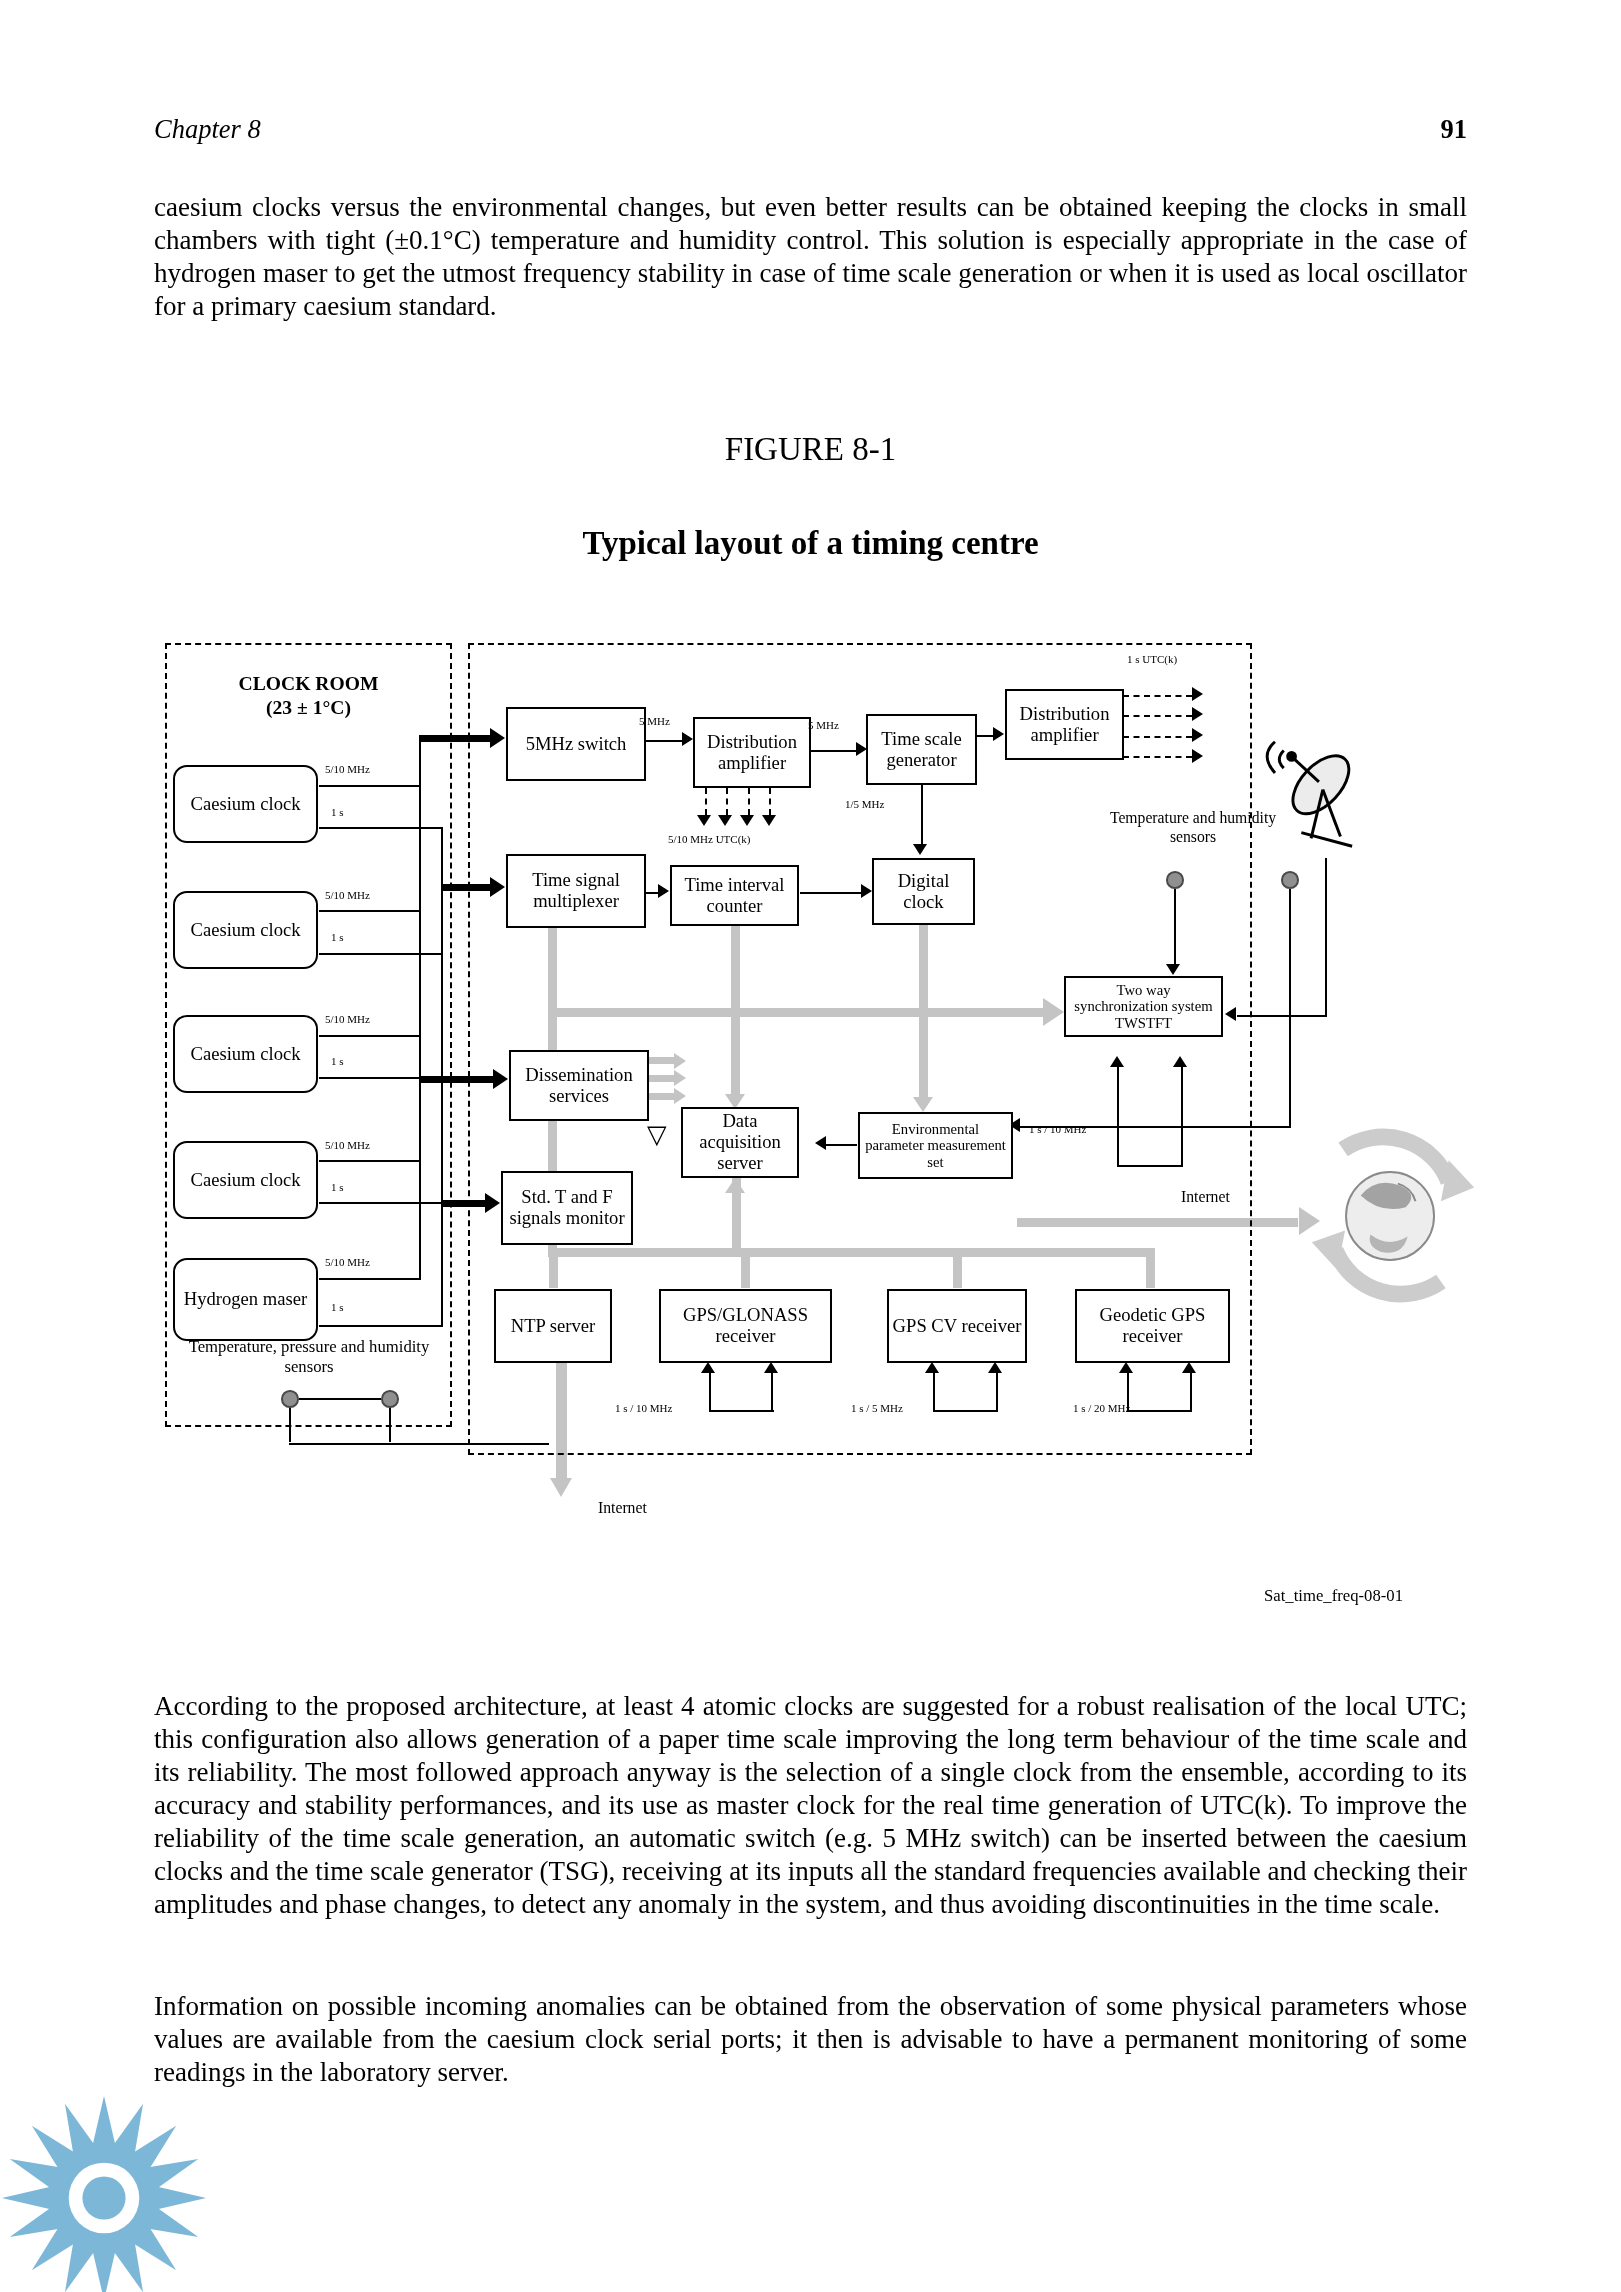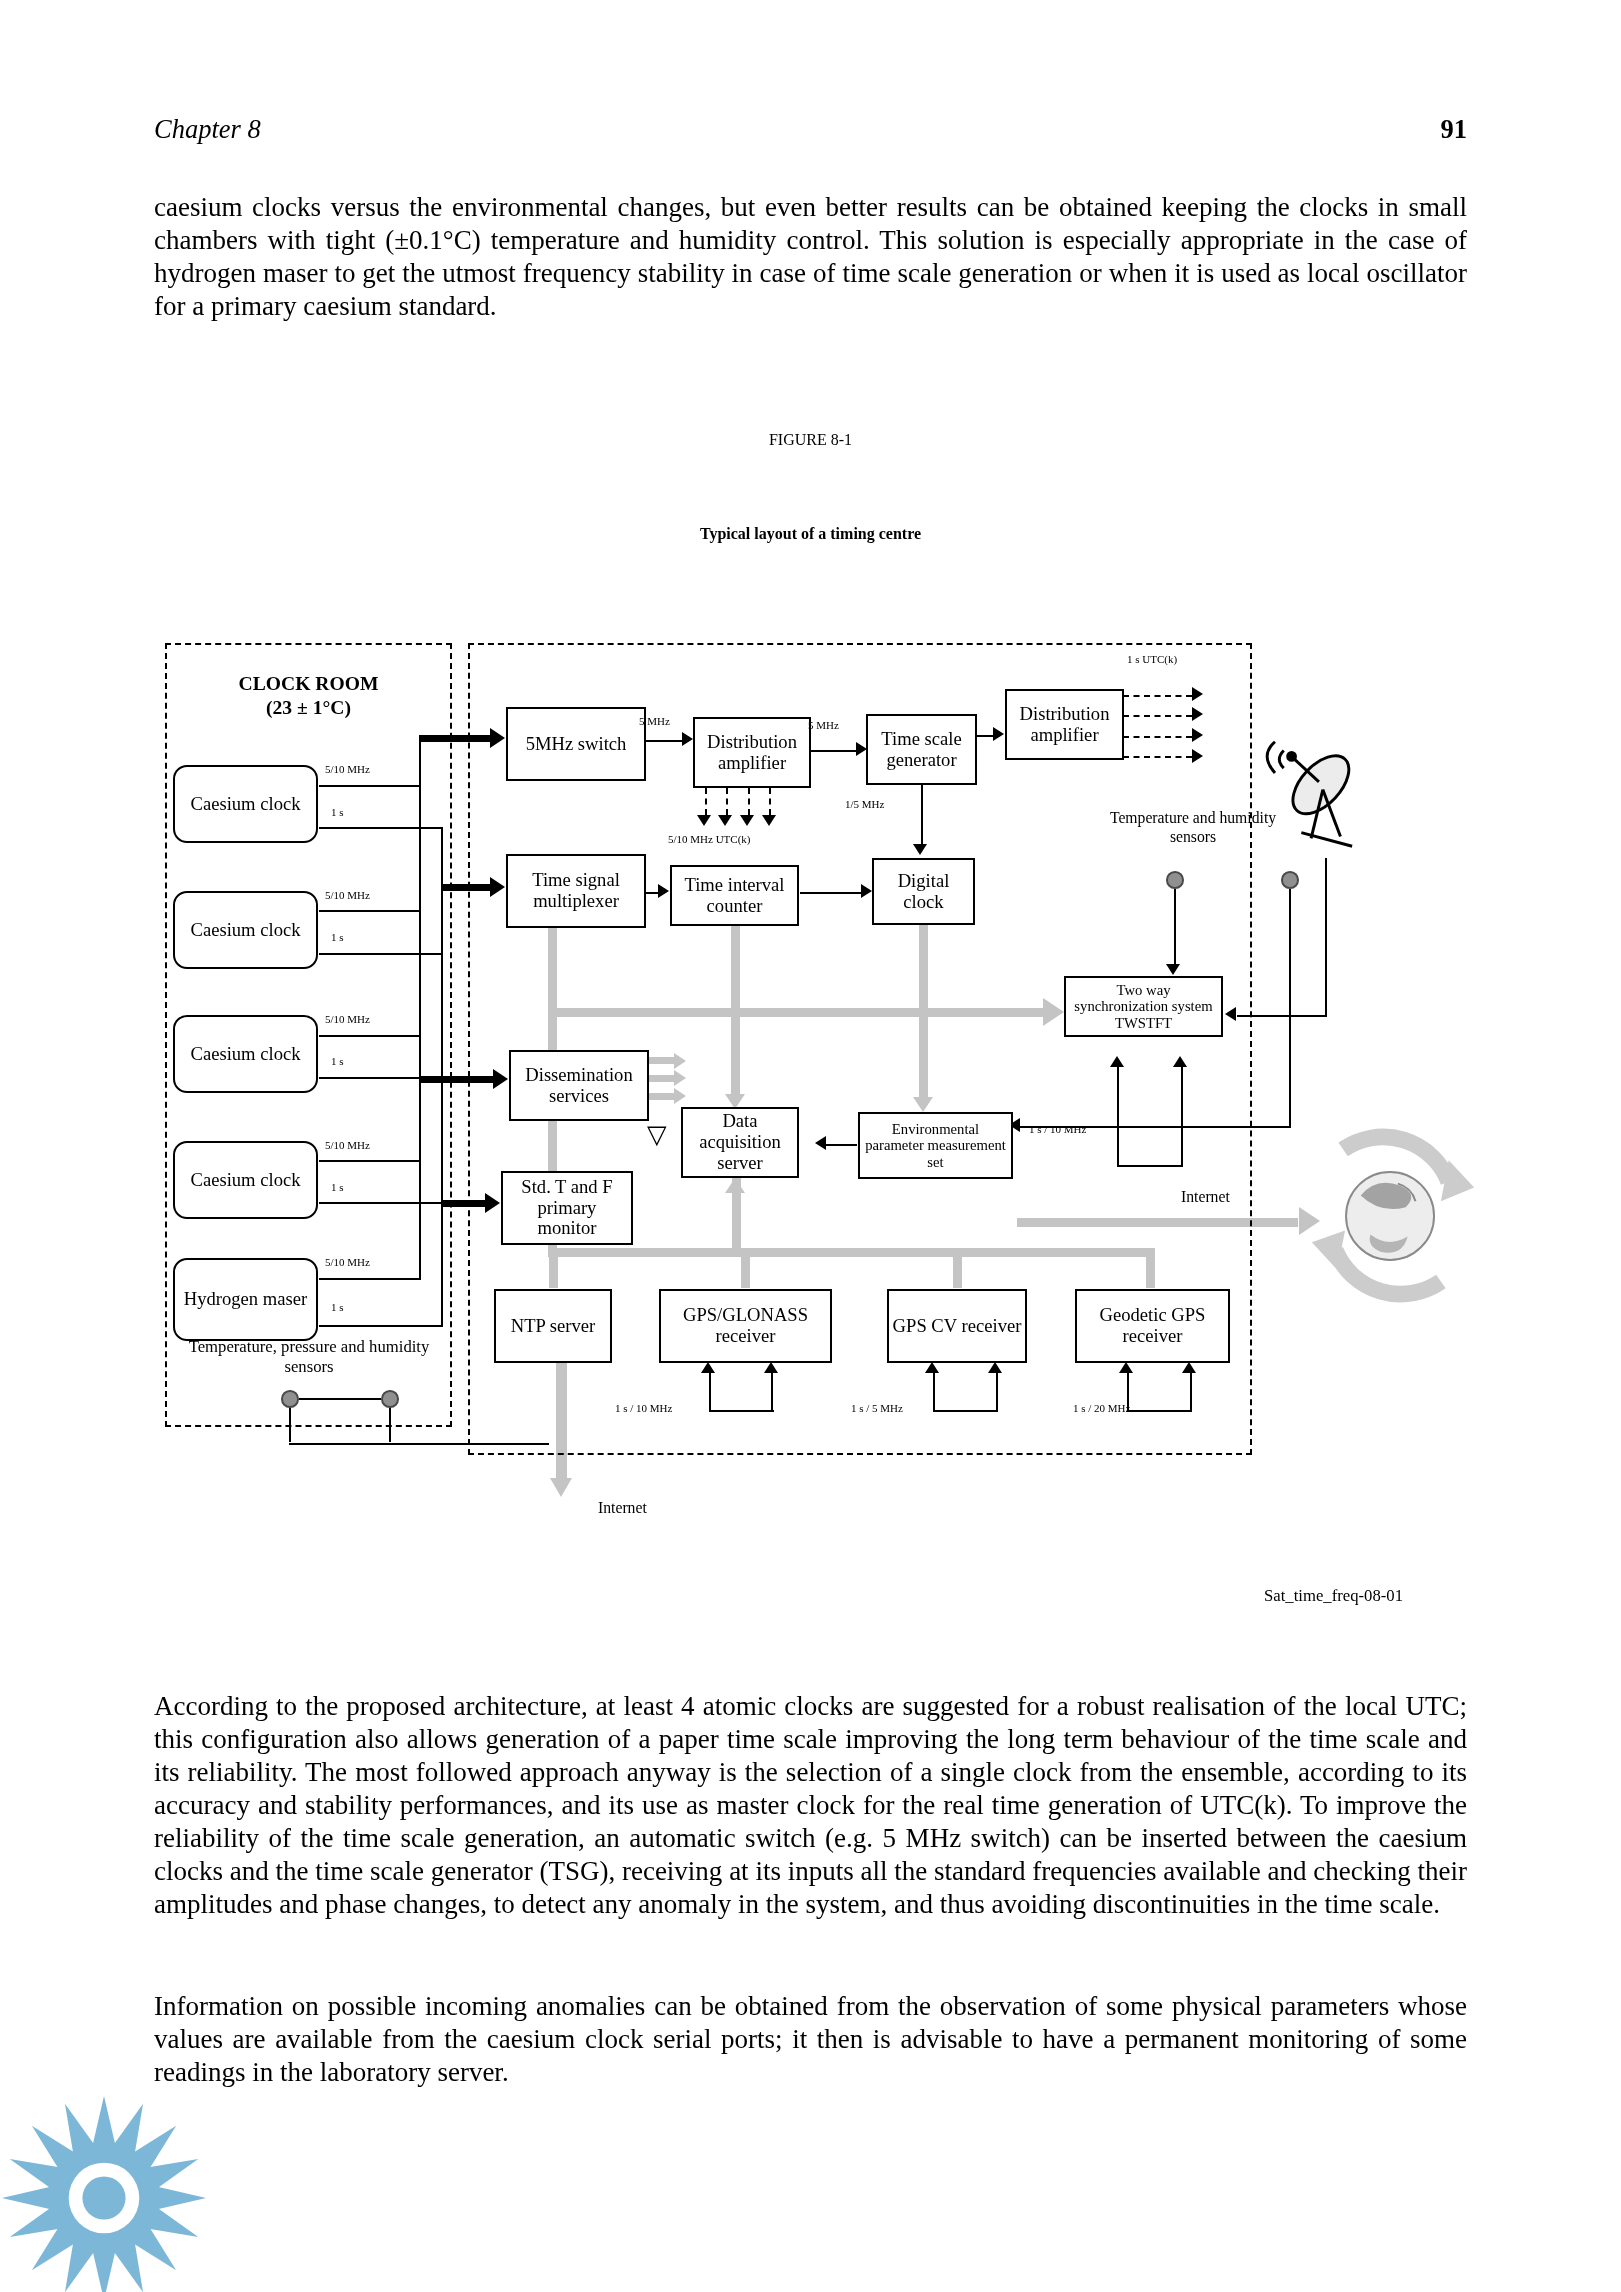--- a/index.html
+++ b/index.html
@@ -10,7 +10,7 @@
   .hdr .ch{font-style:italic}
   .hdr .pg{float:right;font-weight:bold}
   .para{position:absolute;left:154px;width:1313px;font-size:27px;line-height:33px;text-align:justify}
-  .cline{position:absolute;left:154px;width:1313px;text-align:center;font-size:16px}
+  .cline{position:absolute;left:154px;width:1313px;text-align:center;font-size:33px}
   .fig{position:absolute;left:0;top:633px;width:1621px;height:990px}
   .ddbox{position:absolute;border:2.9px dashed #000;background:transparent}
   .dbox{position:absolute;border:2px solid #000;background:#fff;display:flex;align-items:center;justify-content:center;

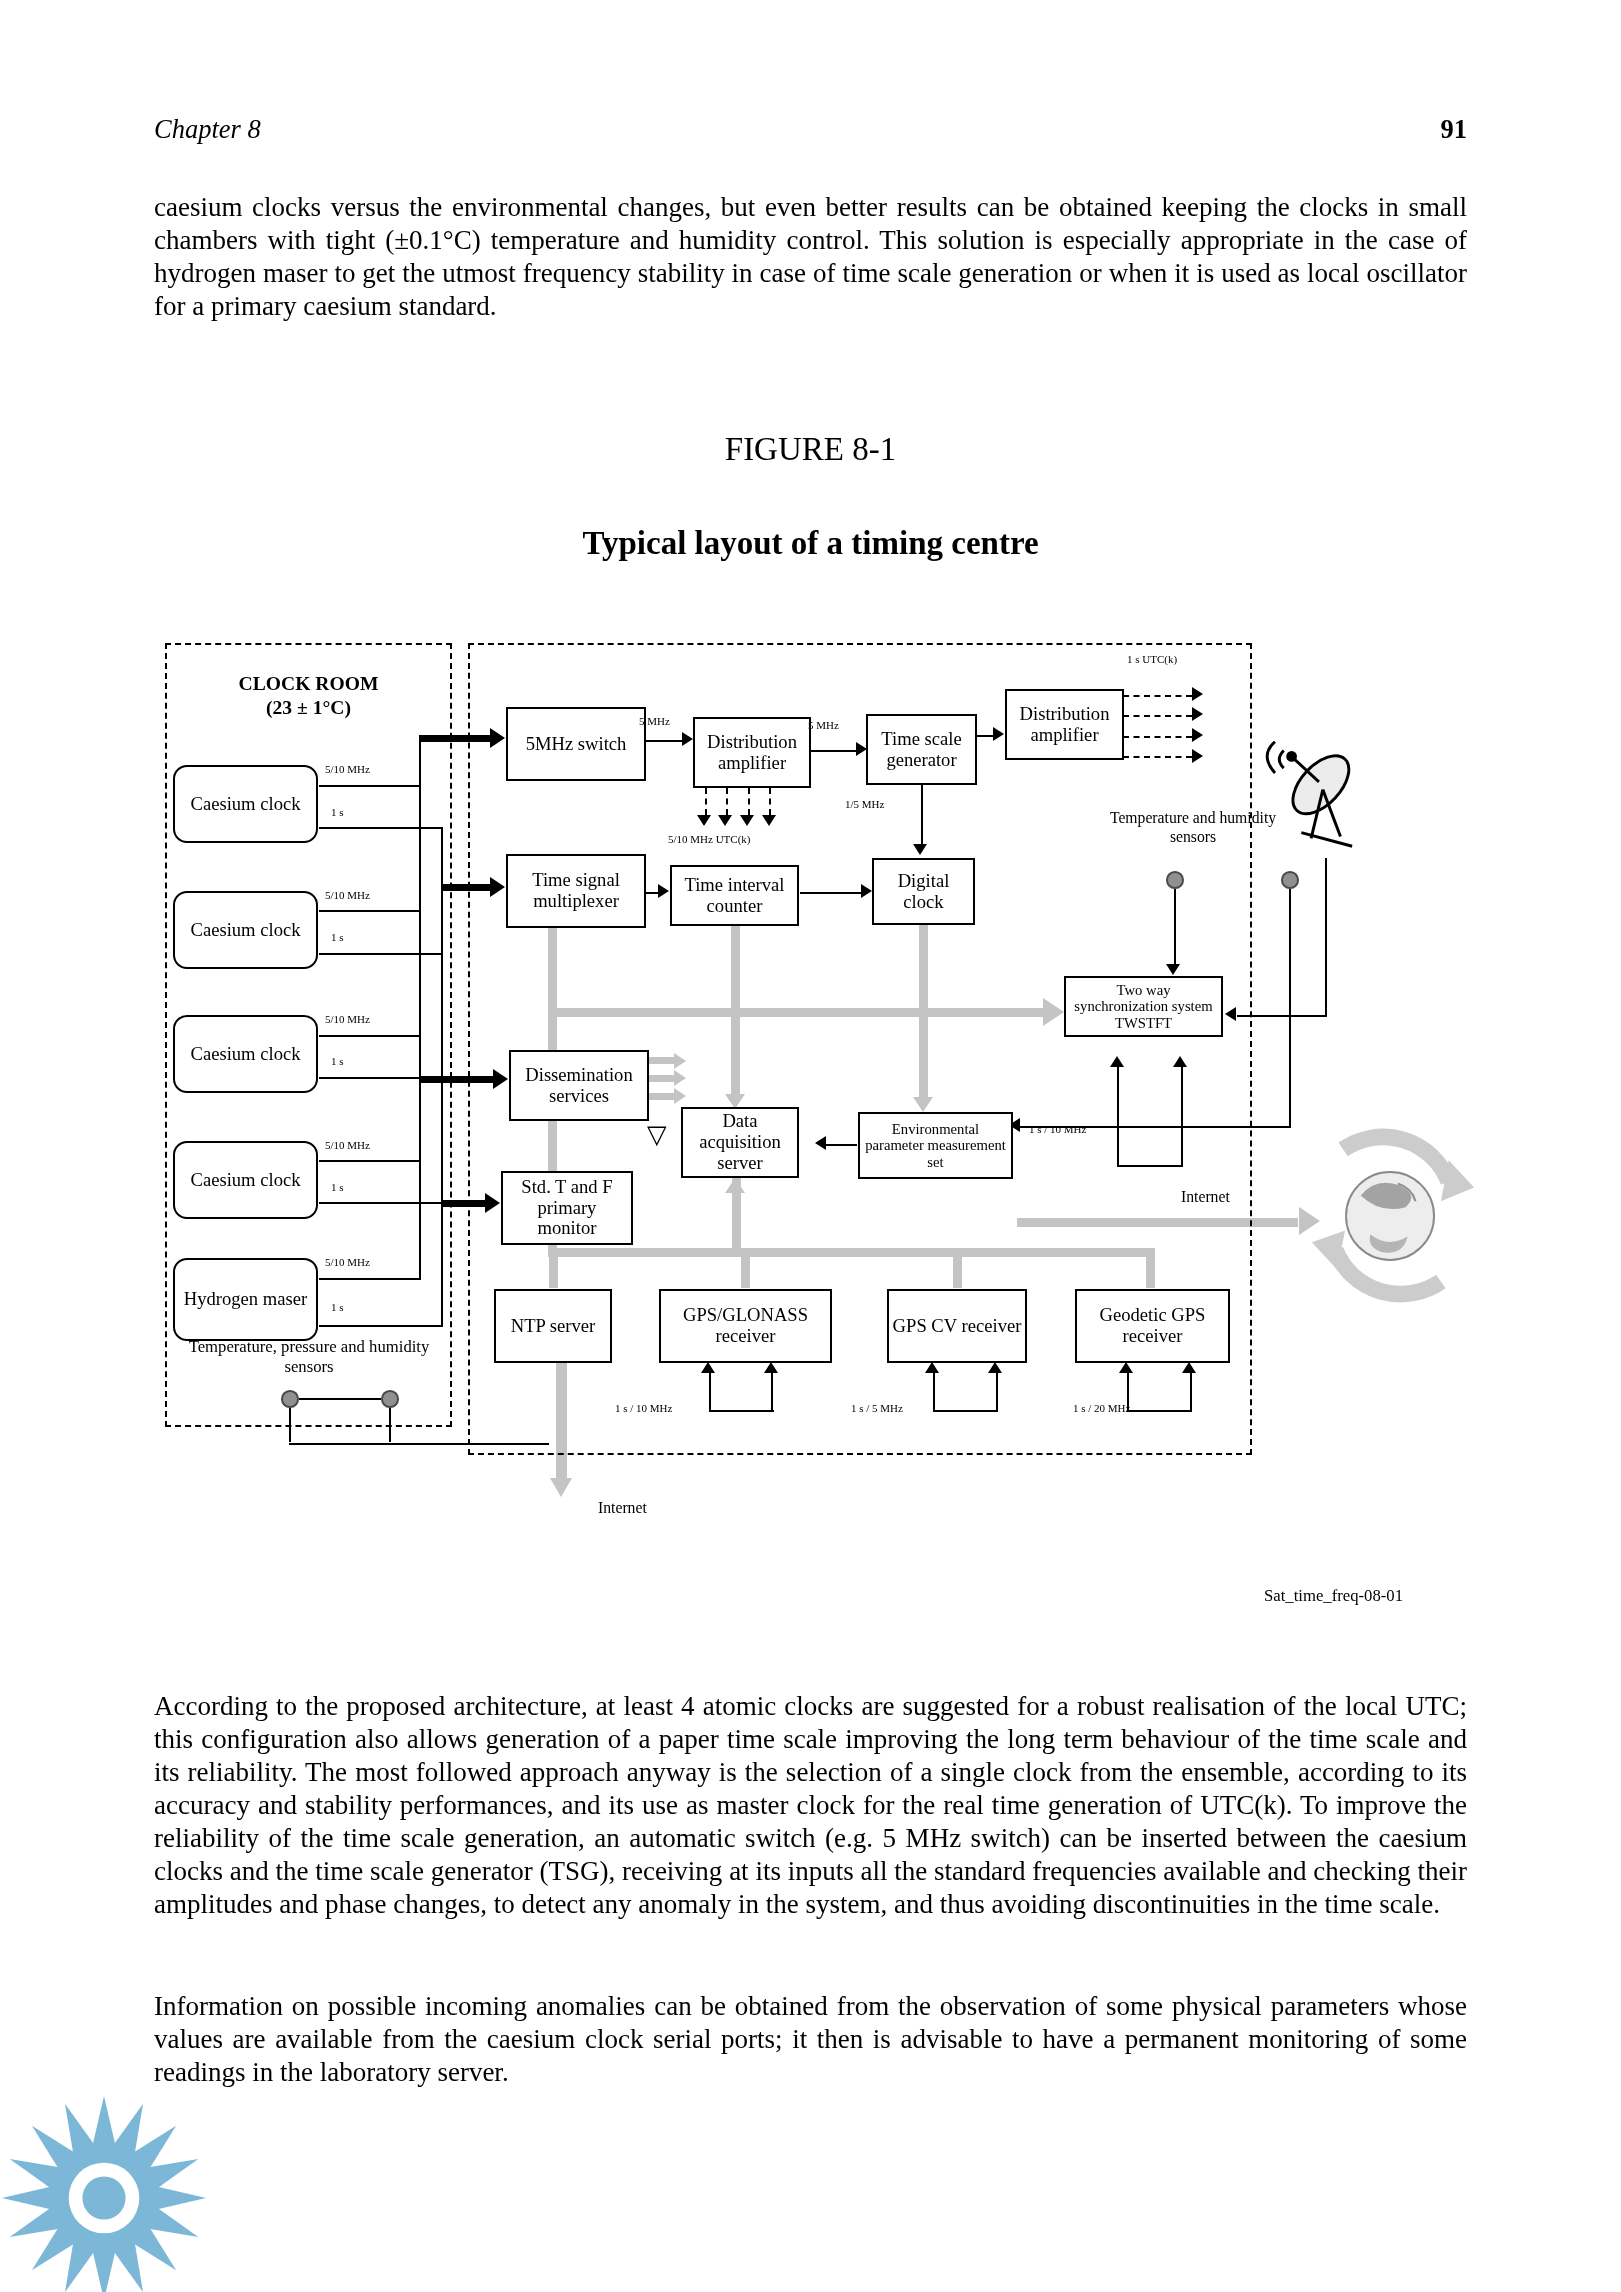--- a/index.html
+++ b/index.html
@@ -267,7 +267,7 @@
       <span>Environmental parameter measurement set</span>
     </div>
   <div class="dbox" style="left:501px;top:538px;width:132px;height:74px">
-      <span>Std. T and F primary monitor</span>
+      <span>Std. T and F signals monitor</span>
     </div>
   <div class="dbox" style="left:494px;top:656px;width:118px;height:74px">
       <span>NTP server</span>

